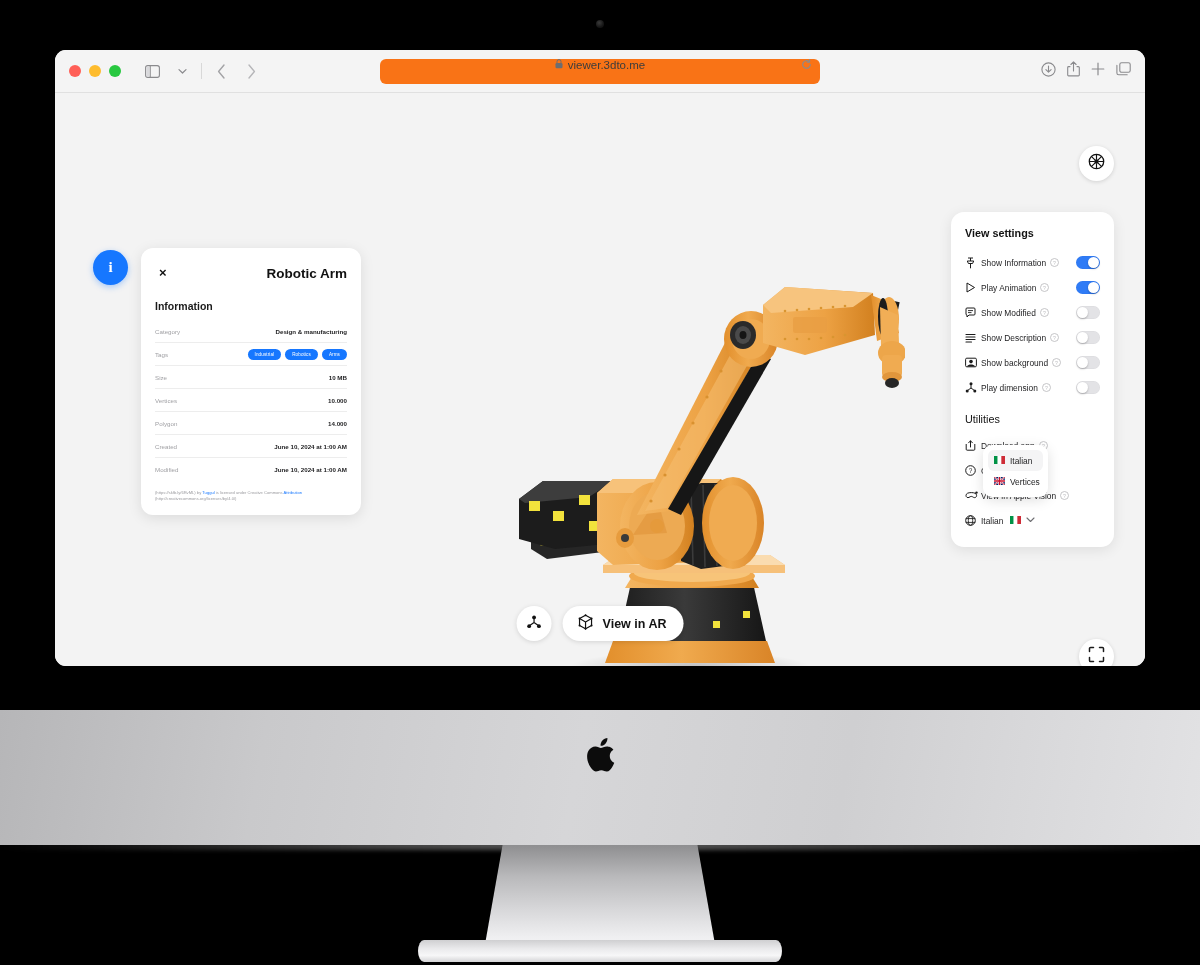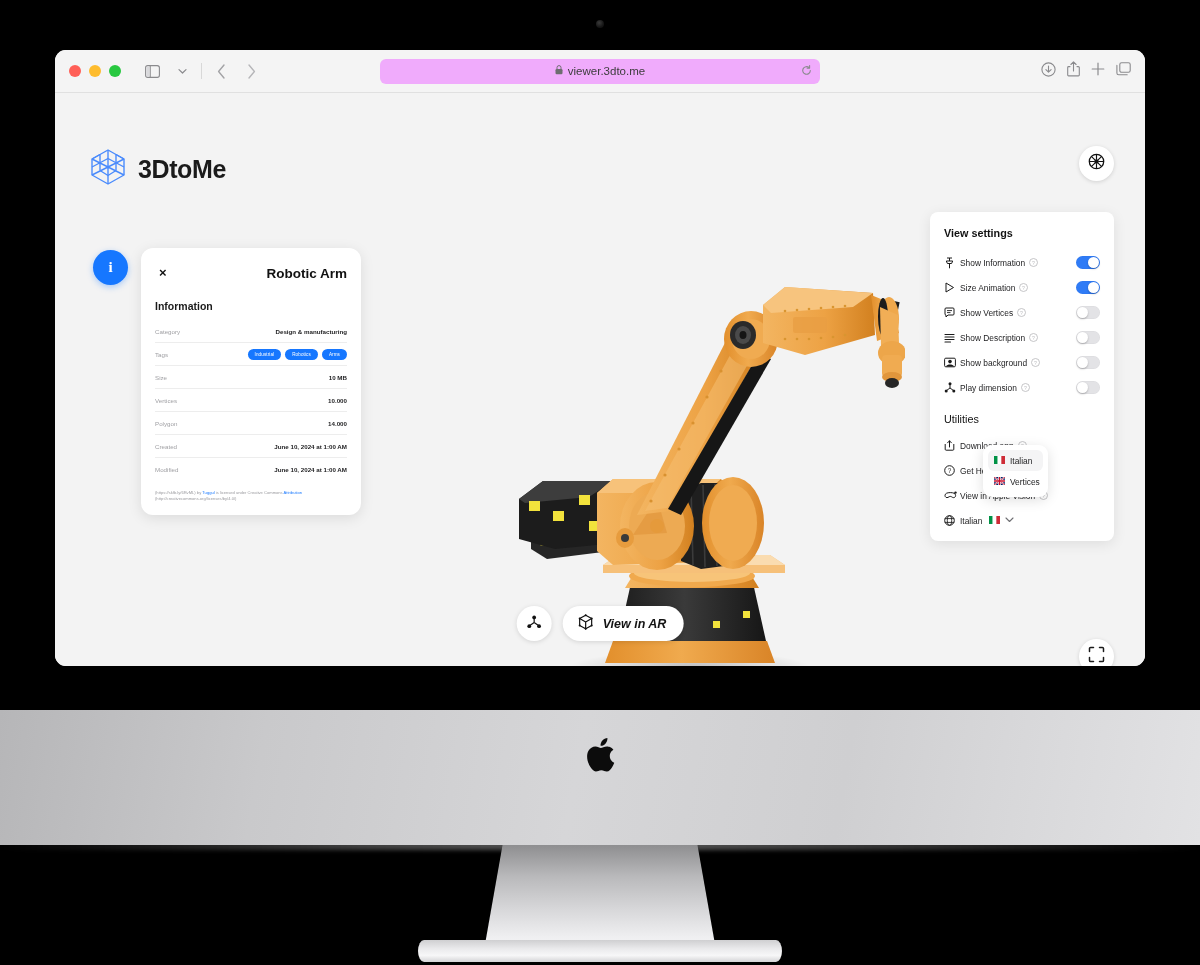--- a/index.html
+++ b/index.html
@@ -70,8 +70,8 @@
 
   .addressbar {
     position: absolute; left: 50%; transform: translateX(-50%);
-    width: 440px; height: 25px; background: #f0abfc; border-radius: 6px;
-    display: flex; align-items: center; justify-content: center; gap: 5px;
+    width: 440px; height: 25px; background: #f97316; border-radius: 6px;
+    display: flex; justify-content: center; gap: 5px;
     font-size: 11.5px; color: #3c3c3c;
   }
   .addressbar .reload { position: absolute; right: 8px; color: #8a8a8d; }

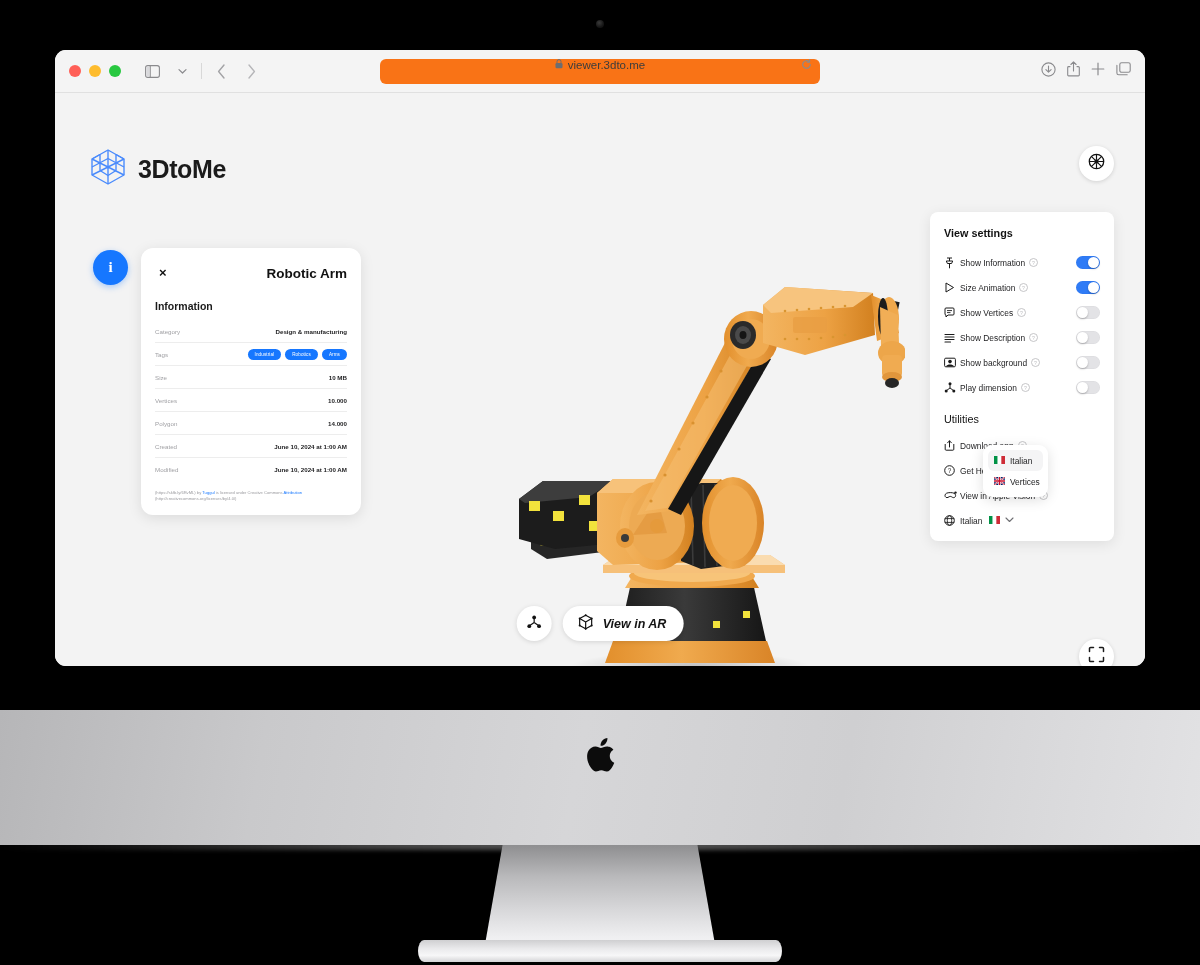--- a/index.html
+++ b/index.html
@@ -283,22 +283,6 @@
 
     <div class="viewer">
 
-      <div class="brand">
-        <span>
-          <svg width="40" height="40" viewBox="0 0 40 40">
-            <g fill="none" stroke="#4a8bfc" stroke-width="1.4" stroke-linejoin="round">
-              <path d="M20 3 L36 12 L36 28 L20 37 L4 28 L4 12 Z"></path>
-              <path d="M20 3 L20 20 M4 12 L20 20 L36 12"></path>
-              <path d="M20 20 L20 37 M20 20 L4 28 M20 20 L36 28"></path>
-              <path d="M12 7.5 L12 23.5 M28 7.5 L28 23.5"></path>
-              <path d="M4 12 L12 7.5 M36 12 L28 7.5"></path>
-              <path d="M12 23.5 L20 28.5 L28 23.5"></path>
-              <path d="M4 20 L20 11.5 L36 20"></path>
-            </g>
-          </svg>
-        </span>
-        <span class="brand-text">3DtoMe</span>
-      </div>
 
       <div class="gear-btn">
         <span>

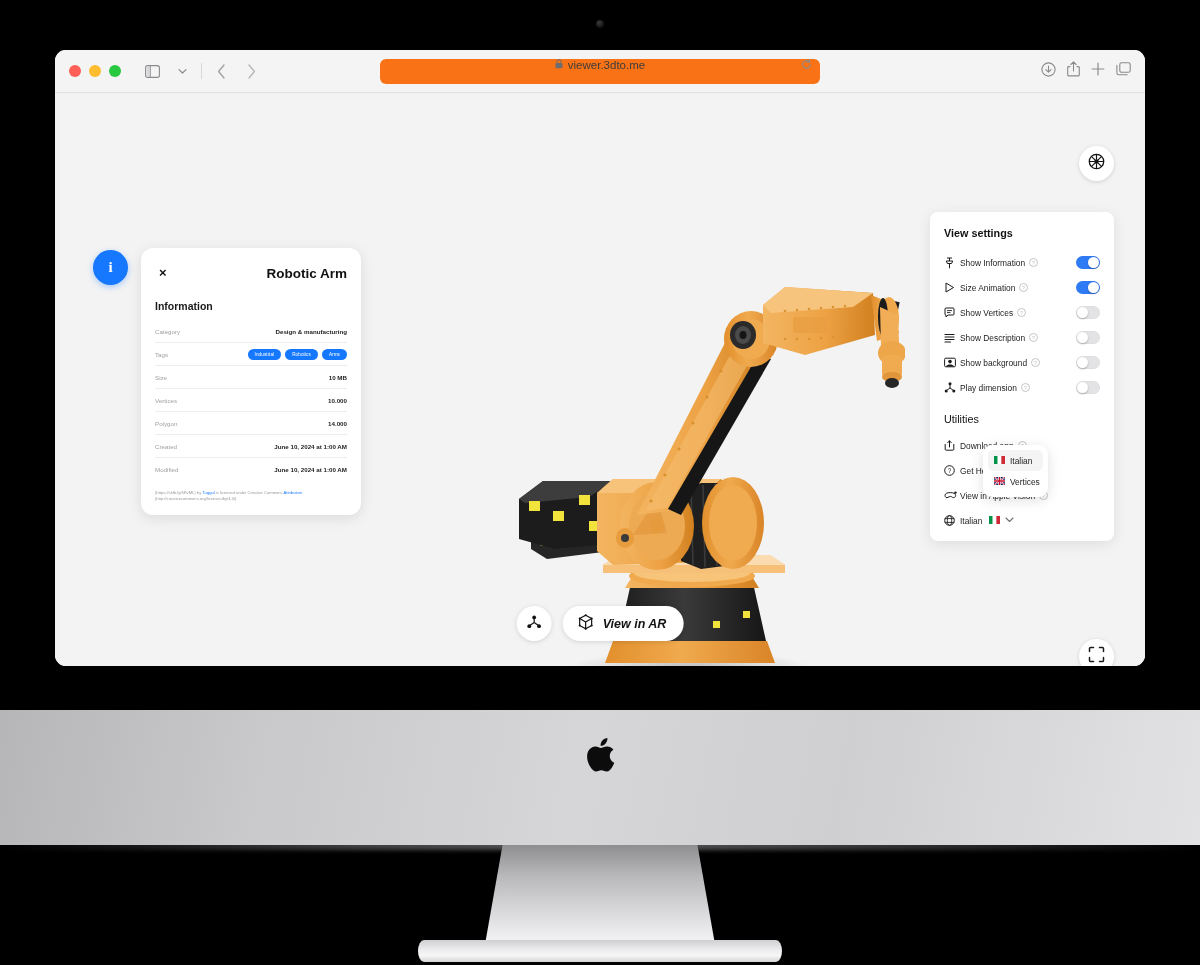--- a/index.html
+++ b/index.html
@@ -137,8 +137,8 @@
 
   
   .settings {
-    position: absolute; right: 31px; top: 119px; width: 184px;
-    background: #fff; border-radius: 8px; padding: 15px 14px 8px 14px;
+    position: absolute; right: 31px; top: 119px; width: 163px;
+    background: #fff; border-radius: 13px; padding: 15px 14px 14px 14px;
     box-shadow: 0 3px 14px rgba(0,0,0,.09);
   }
   .panel-h { font-size: 10.8px; font-weight: bold; color: #121212; margin-bottom: 11px; }

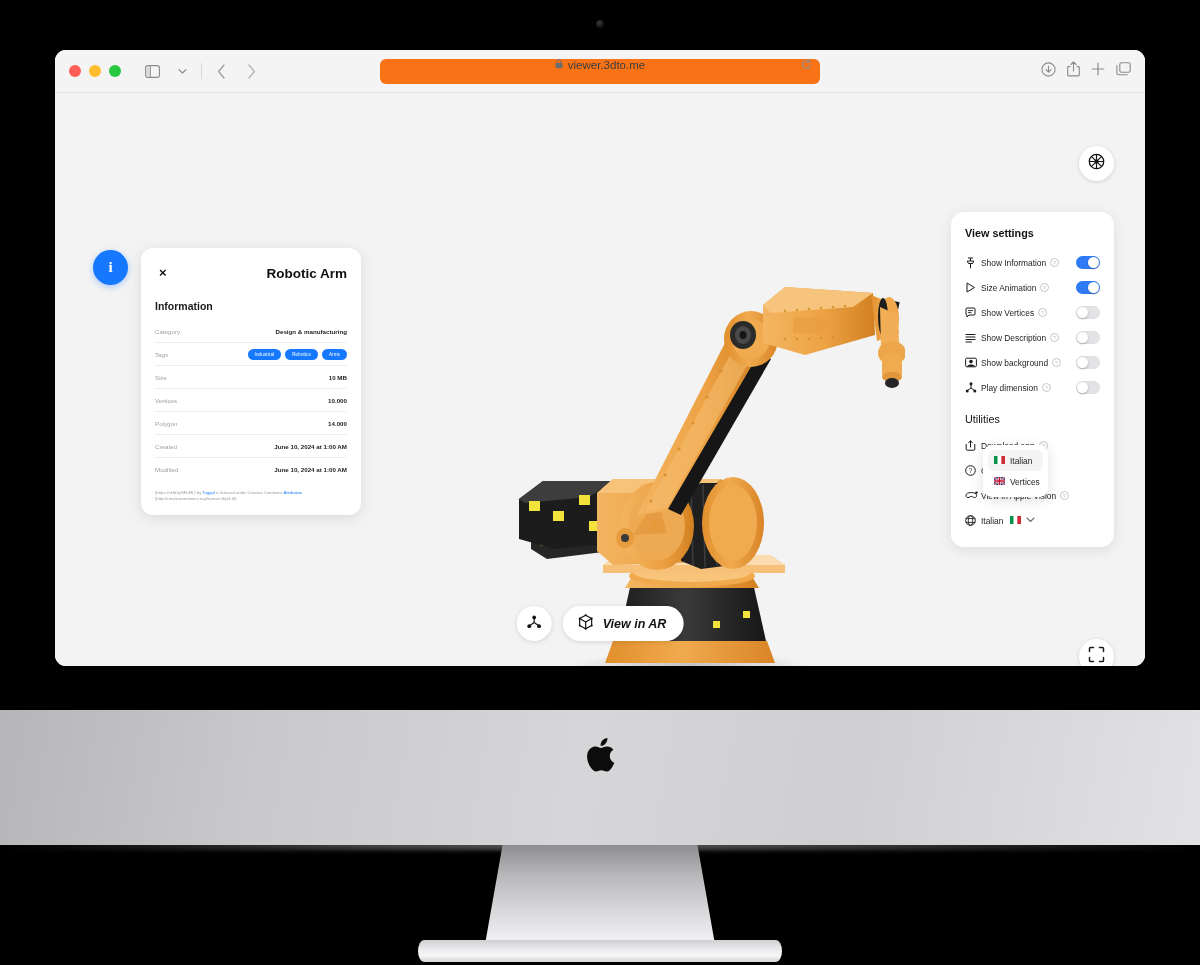--- a/index.html
+++ b/index.html
@@ -536,7 +536,7 @@
                 <path d="M2 1 L9.5 5.5 L2 10 Z" fill="none" stroke="#1a1a1a" stroke-width="1" stroke-linejoin="round"></path>
               </svg>
           </span>
-          <span class="s-label">Size Animation</span>
+          <span class="s-label">Play Animation</span>
           <span class="q-ico">
             <svg width="9" height="9" viewBox="0 0 9 9">
                 <circle cx="4.5" cy="4.5" r="4" fill="none" stroke="#bdbdc1" stroke-width=".9"></circle>

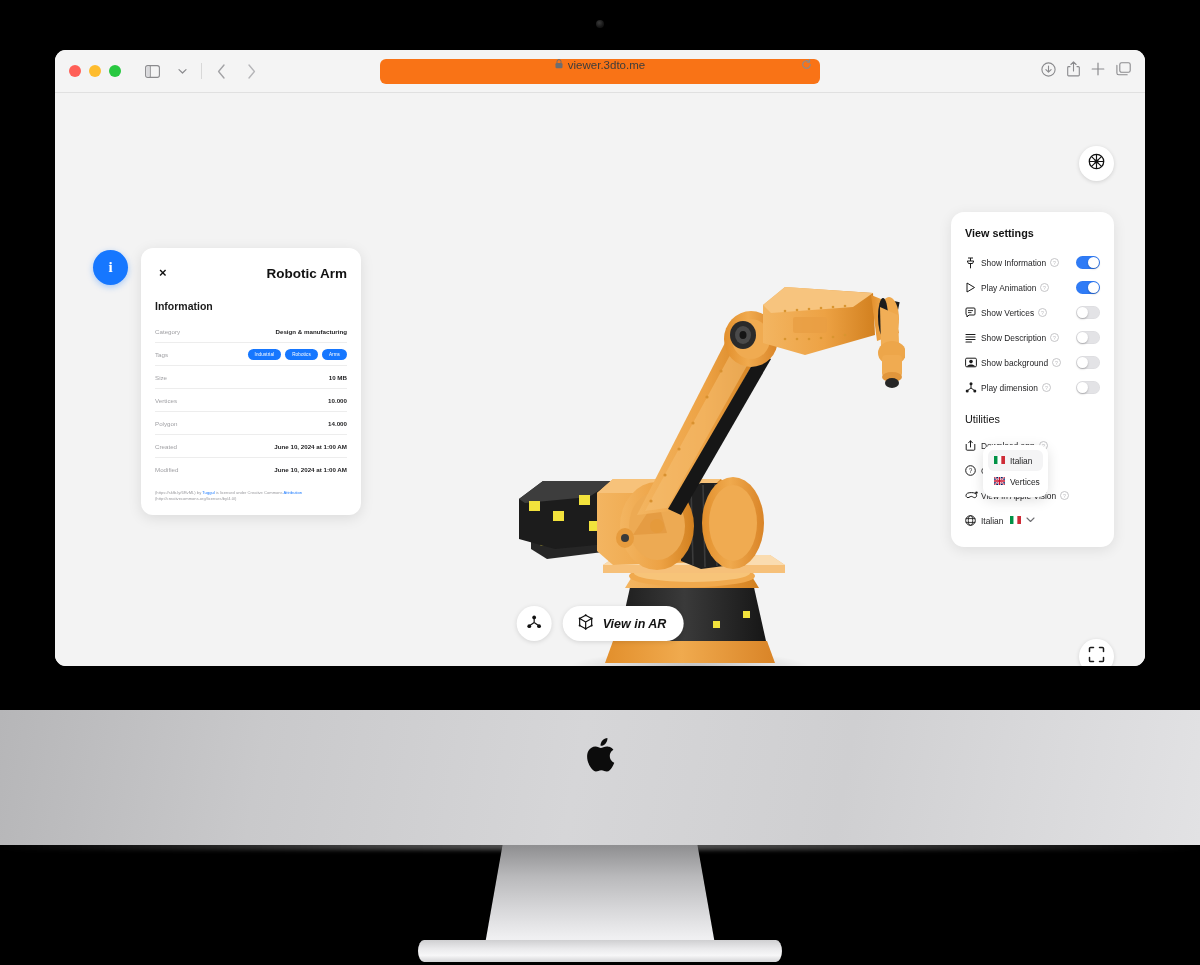--- a/index.html
+++ b/index.html
@@ -556,7 +556,7 @@
                 <line x1="3" y1="5.6" x2="6.5" y2="5.6" stroke="#1a1a1a" stroke-width=".9"></line>
               </svg>
           </span>
-          <span class="s-label">Show Vertices</span>
+          <span class="s-label">Show Modified</span>
           <span class="q-ico">
             <svg width="9" height="9" viewBox="0 0 9 9">
                 <circle cx="4.5" cy="4.5" r="4" fill="none" stroke="#bdbdc1" stroke-width=".9"></circle>

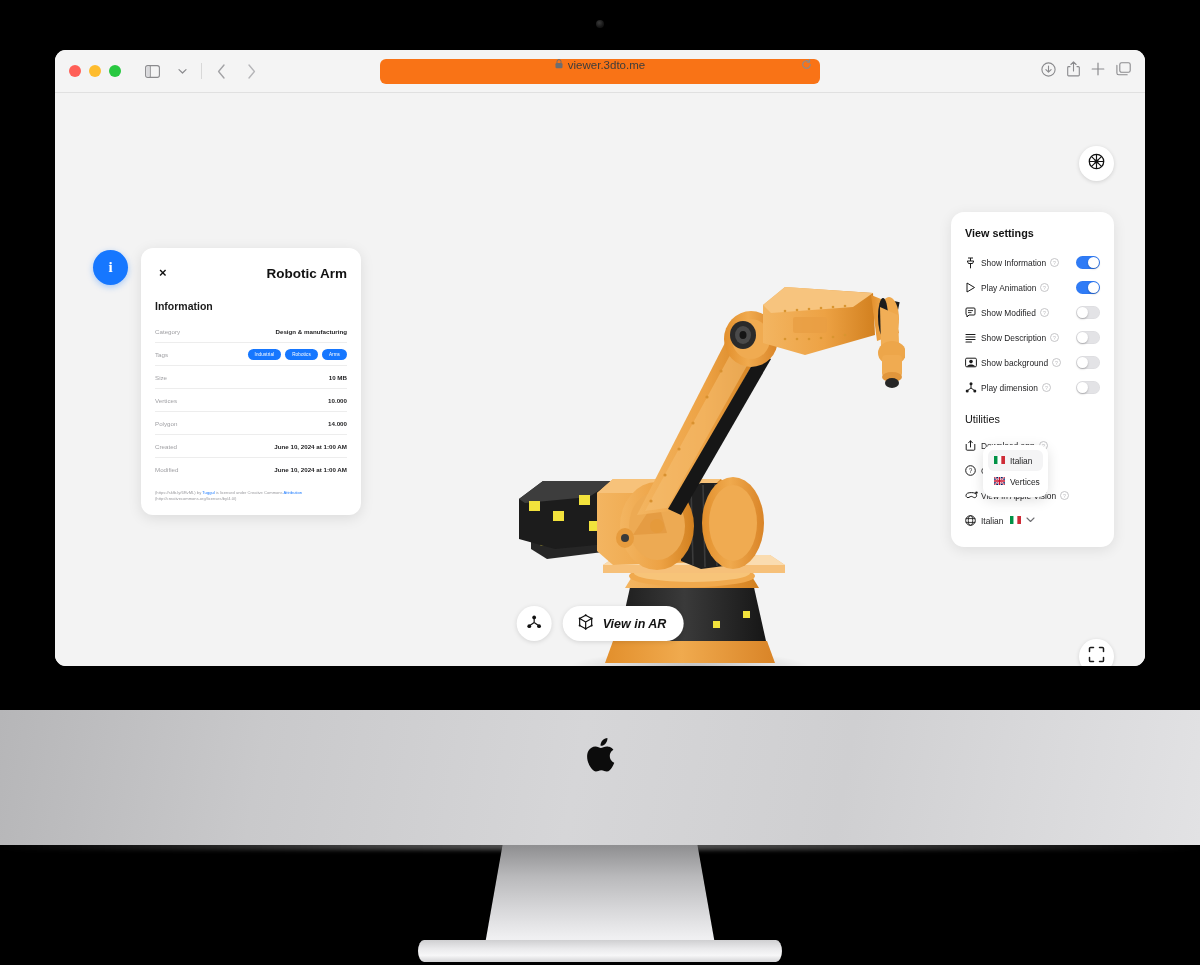--- a/index.html
+++ b/index.html
@@ -188,7 +188,7 @@
     height: 35px; border-radius: 18px; background: #fff; padding: 0 17px 0 14px;
     display: flex; align-items: center; gap: 8px;
     box-shadow: 0 1px 5px rgba(0,0,0,.13);
-    font-size: 12.5px; font-weight: 600; color: #141414; font-style: italic;
+    font-size: 12.5px; font-weight: 600; color: #141414;
   }
 
   

